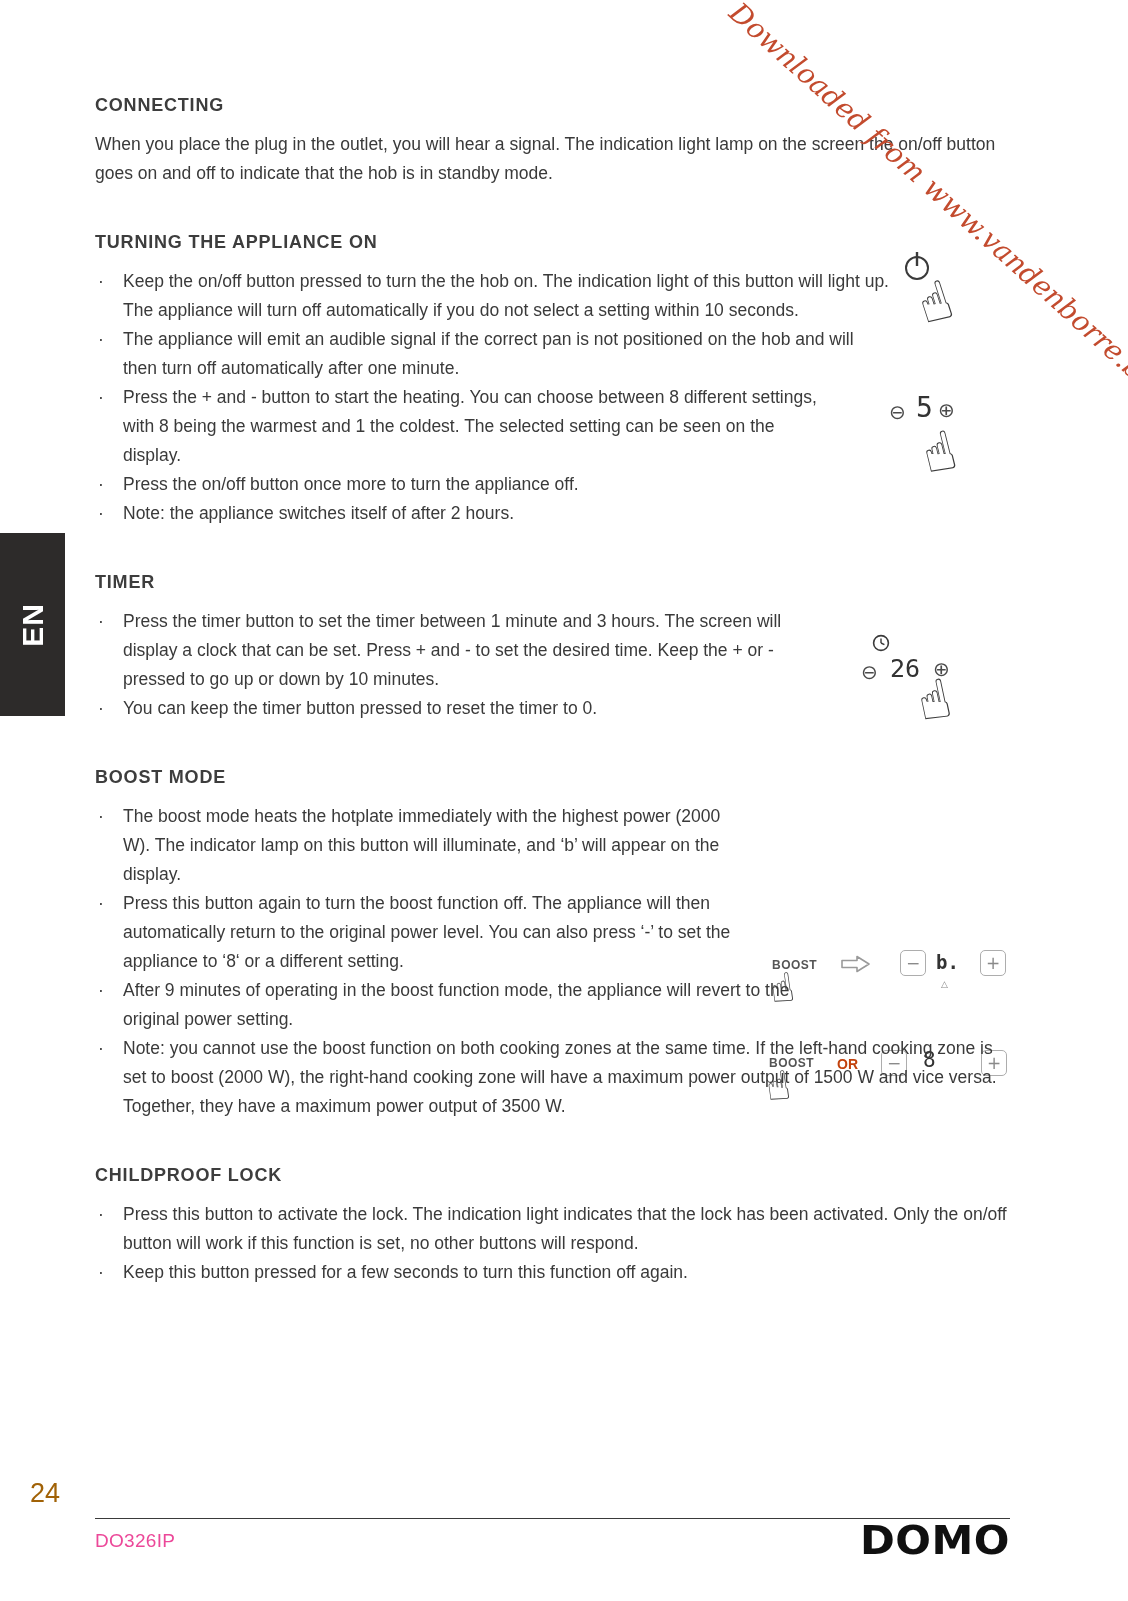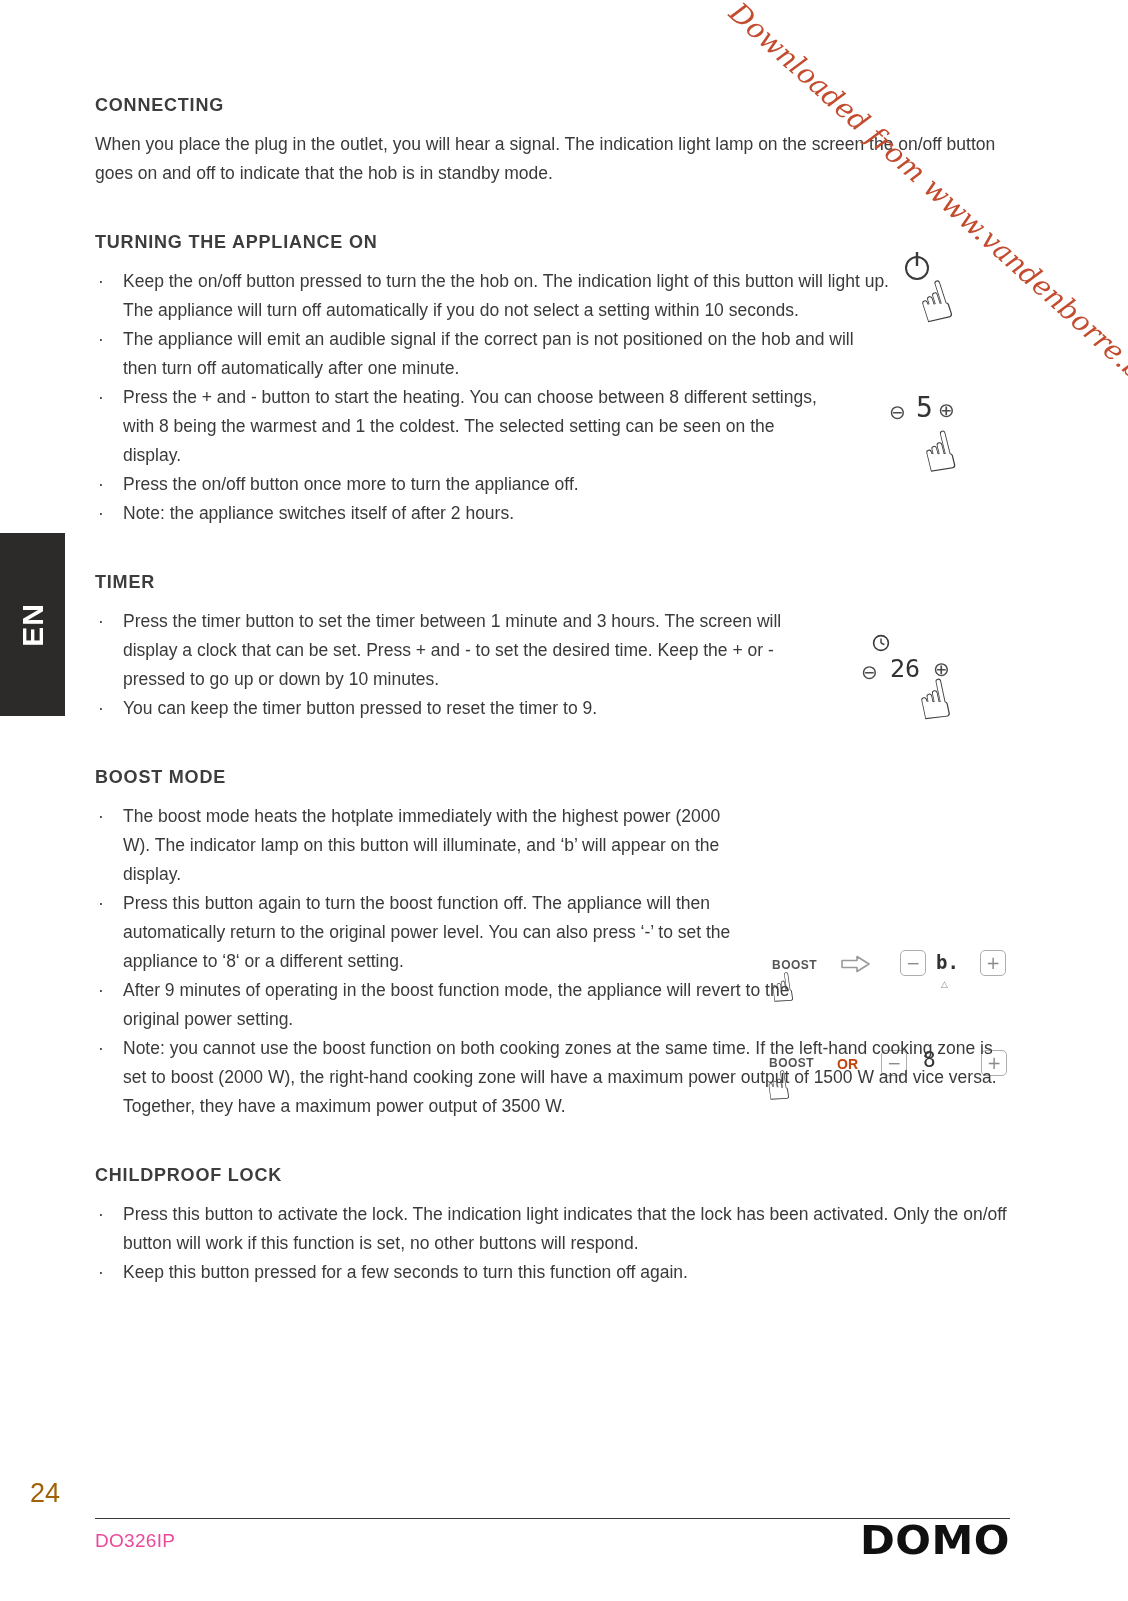--- a/index.html
+++ b/index.html
@@ -109,7 +109,7 @@
       <h2>TIMER</h2>
       <ul>
         <li class="w745">Press the timer button to set the timer between 1 minute and 3 hours. The screen will display a clock that can be set. Press + and - to set the desired time. Keep the + or - pressed to go up or down by 10 minutes.</li>
-        <li>You can keep the timer button pressed to reset the timer to 9.</li>
+        <li>You can keep the timer button pressed to reset the timer to 0.</li>
       </ul>
     </section>
 

